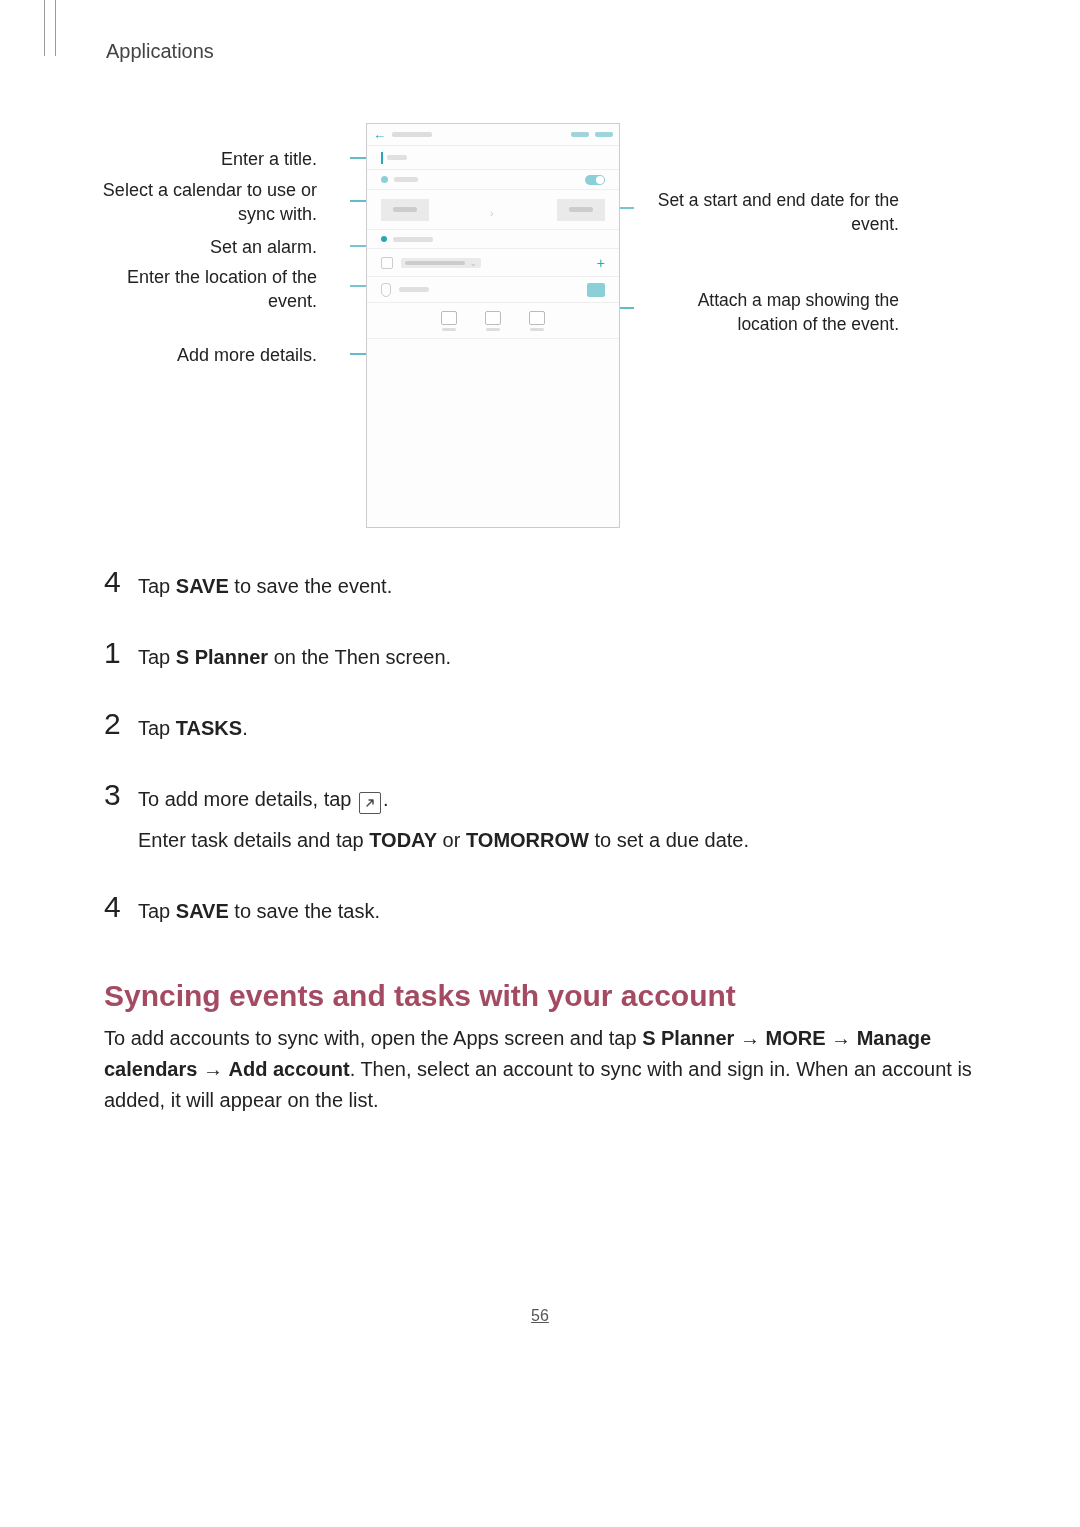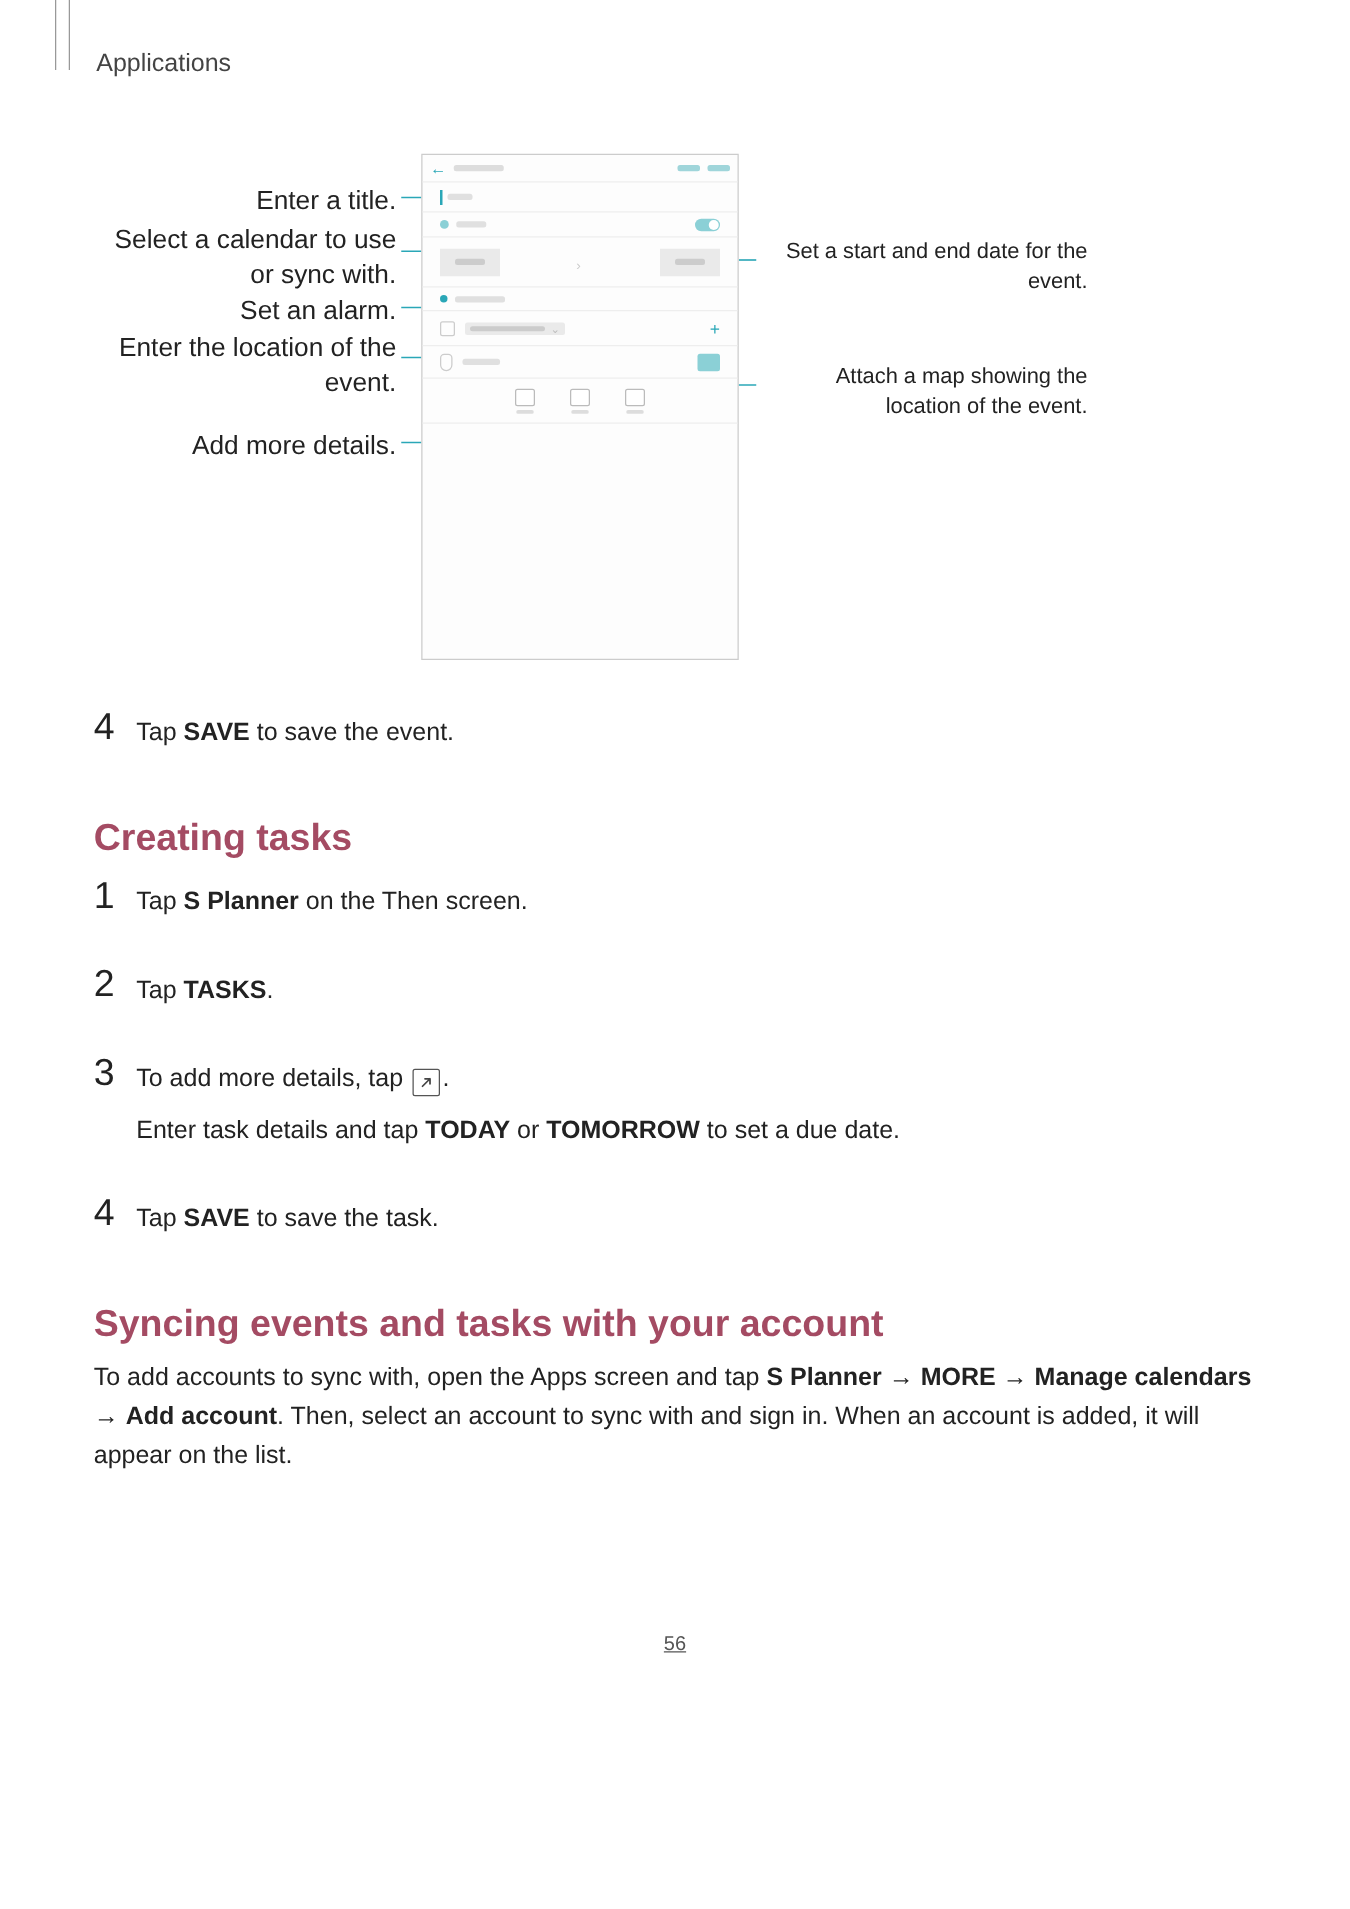--- a/index.html
+++ b/index.html
@@ -14,7 +14,7 @@
     height: 1353px;
     position: relative;
     box-sizing: border-box;
-    padding: 35px 75px 30px 75px;
+    padding: 35px 75px 30px 104px;
   }
   .tab-mark {
     position: absolute;

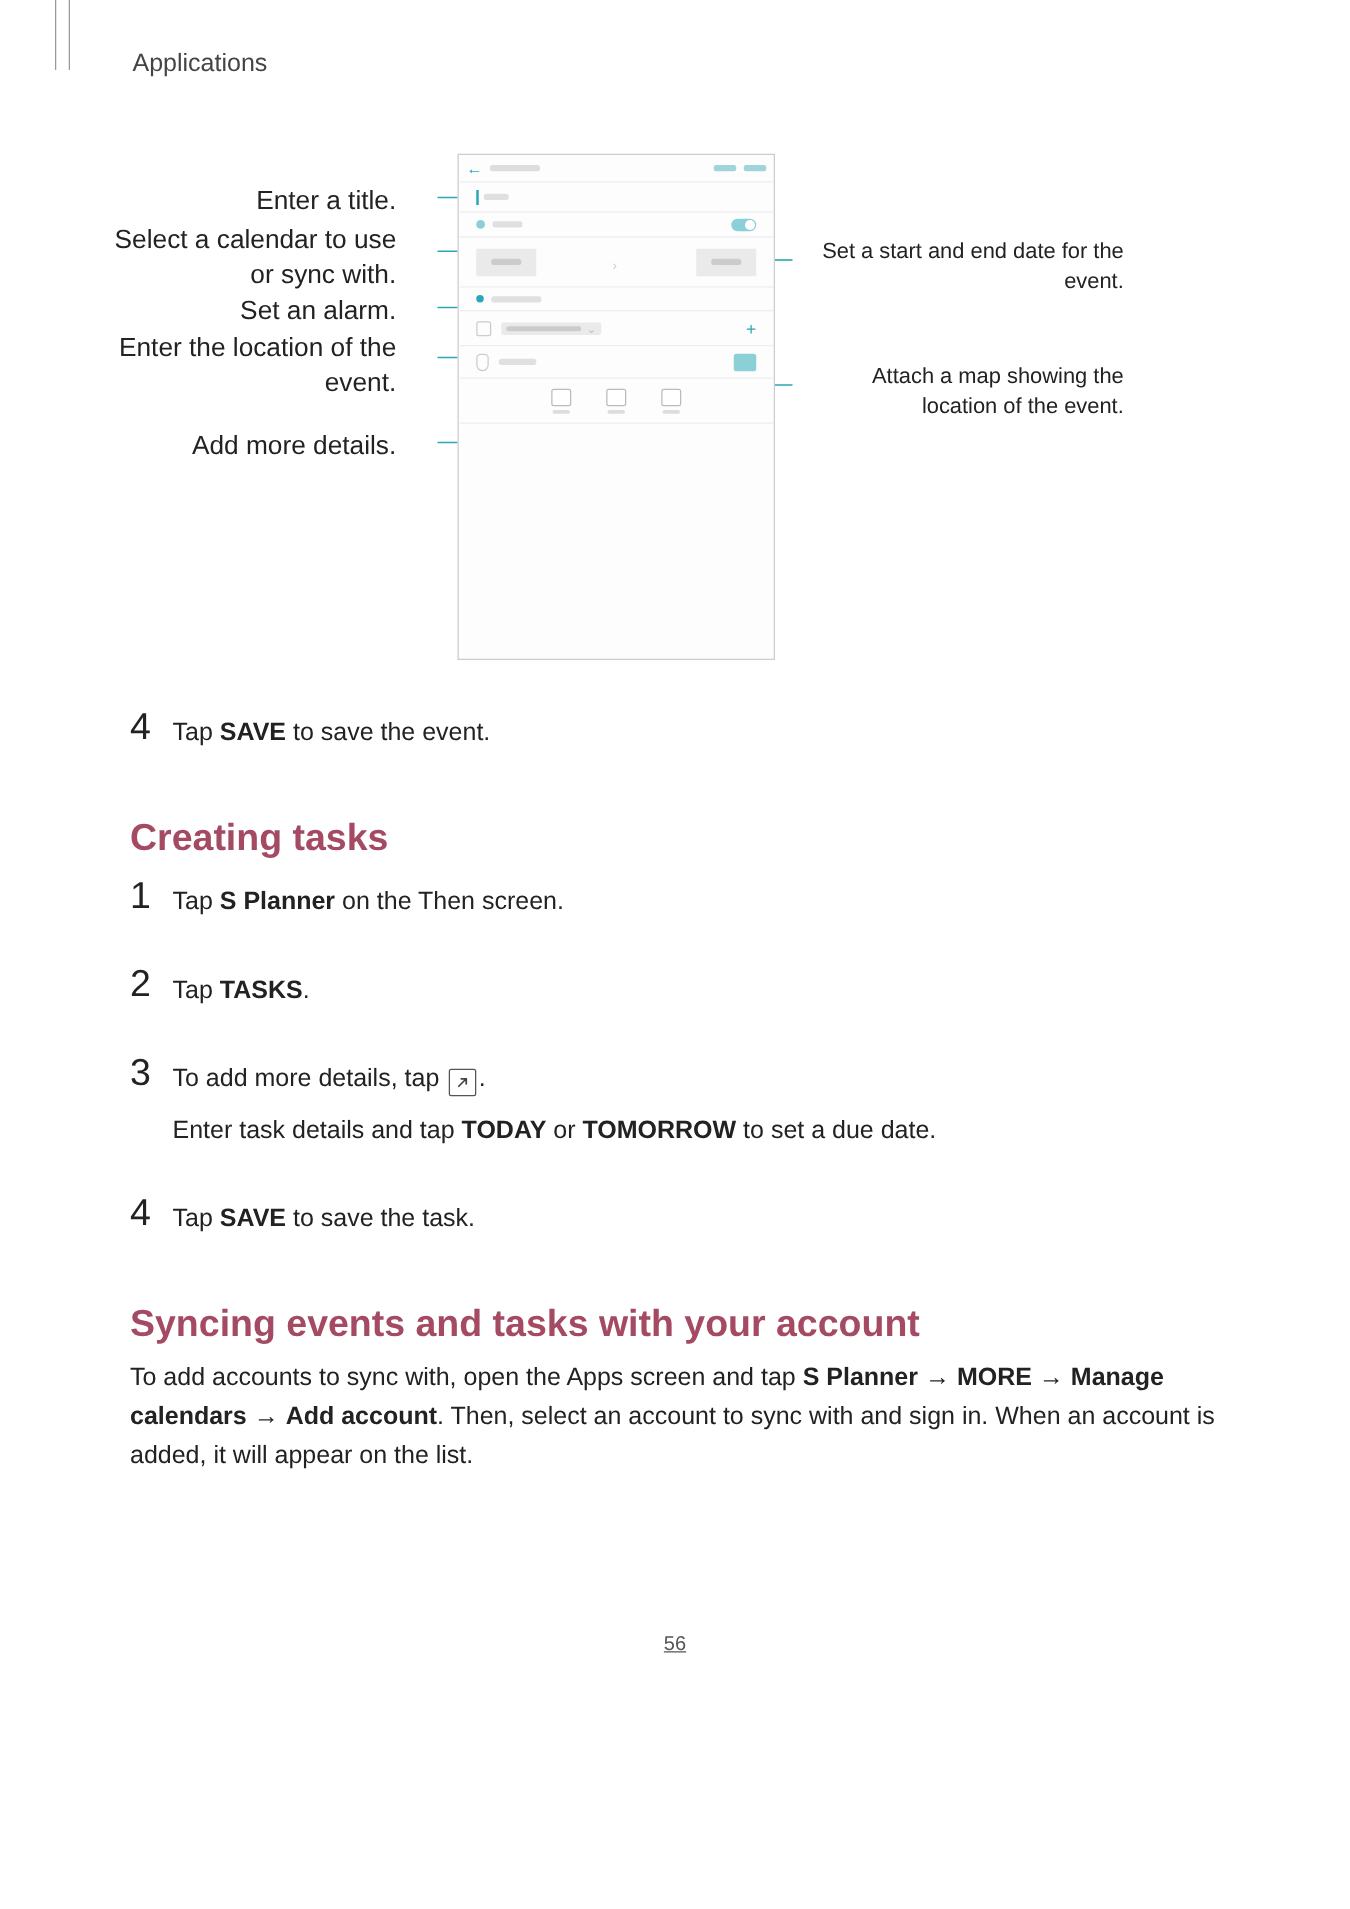--- a/index.html
+++ b/index.html
@@ -173,7 +173,7 @@
   .callout-left {
     position: absolute;
     text-align: right;
-    font-size: 21px;
+    font-size: 18px;
     color: #222;
     line-height: 1.35;
   }

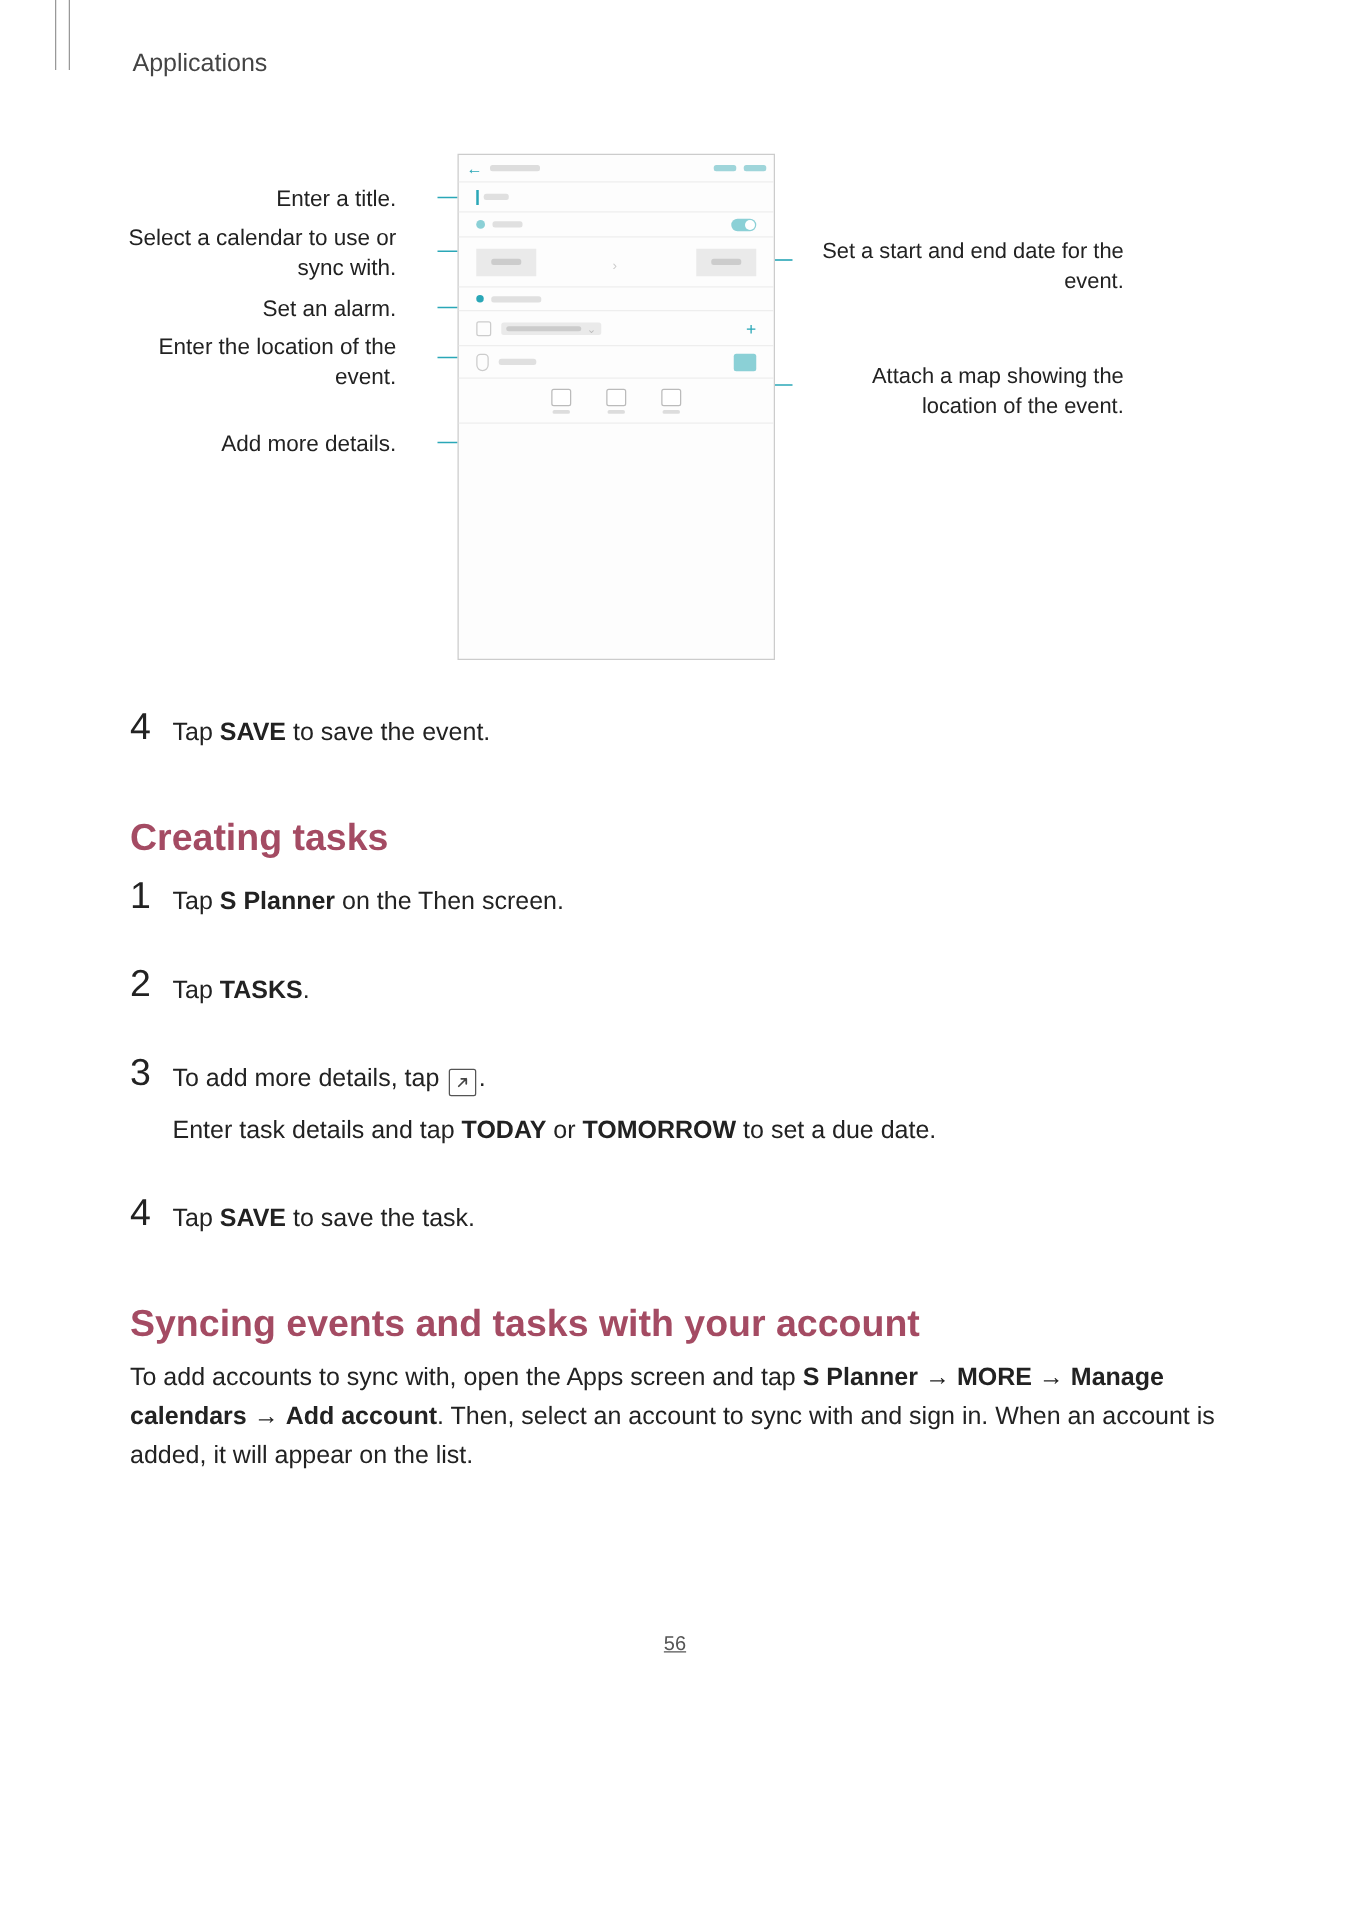--- a/index.html
+++ b/index.html
@@ -365,7 +365,6 @@
     </div>
   </div>
 
-  <h2 class="creating">Creating tasks</h2>
 
   <div class="step-list">
     <div class="step">

